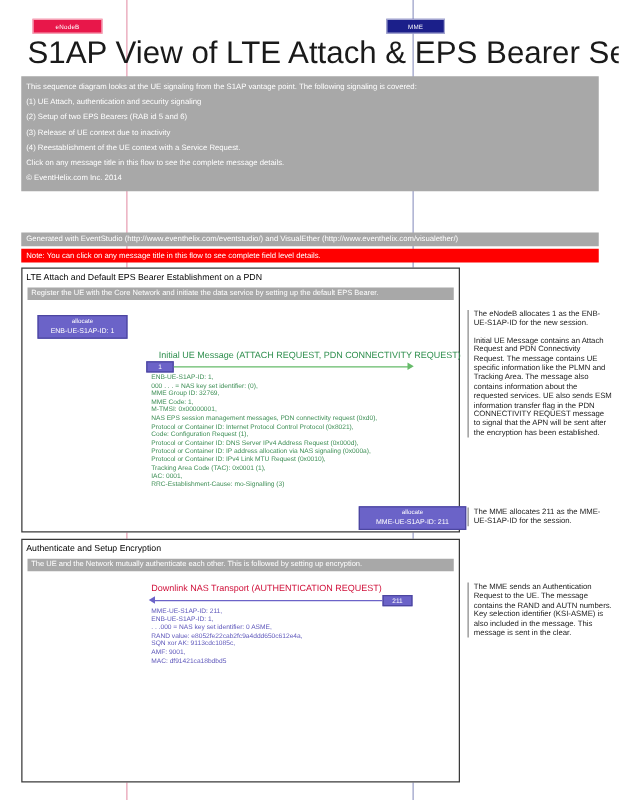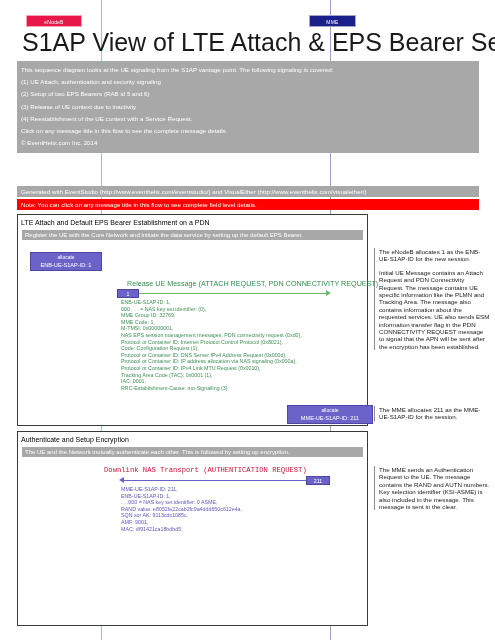--- a/index.html
+++ b/index.html
@@ -156,7 +156,7 @@
   <div class="l2">ENB-UE-S1AP-ID: 1</div>
 </div>
 
-<div class="msg-label green" style="left:127px; top:279px;">Release UE Message (ATTACH REQUEST, PDN CONNECTIVITY REQUEST)</div>
+<div class="msg-label green" style="left:127px; top:279px;">Initial UE Message (ATTACH REQUEST, PDN CONNECTIVITY REQUEST)</div>
 <div class="idbox" style="left:117px; top:289px; width:22px;">1</div>
 <div class="arrow-line green" style="left:139px; top:293px; width:190px;"></div>
 <div class="arrow-head green-r" style="left:326px; top:290px;"></div>

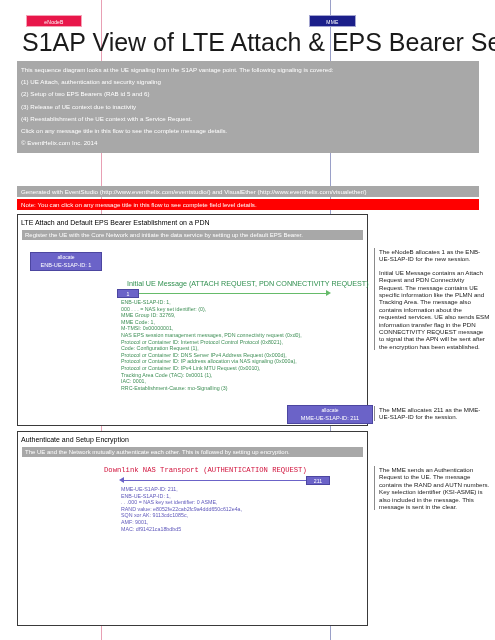--- a/index.html
+++ b/index.html
@@ -188,7 +188,7 @@
   <div class="section-sub">The UE and the Network mutually authenticate each other. This is followed by setting up encryption.</div>
 </div>
 
-<div class="msg-label red" style="left:104px; top:466px;font-family:Liberation Mono, monospace;">Downlink NAS Transport (AUTHENTICATION REQUEST)</div>
+<div class="msg-label red" style="left:121px; top:466px;">Downlink NAS Transport (AUTHENTICATION REQUEST)</div>
 <div class="idbox" style="left:306px; top:476px; width:24px;">211</div>
 <div class="arrow-line blue" style="left:124px; top:480px; width:182px;"></div>
 <div class="arrow-head blue-l" style="left:119px; top:477px;"></div>

